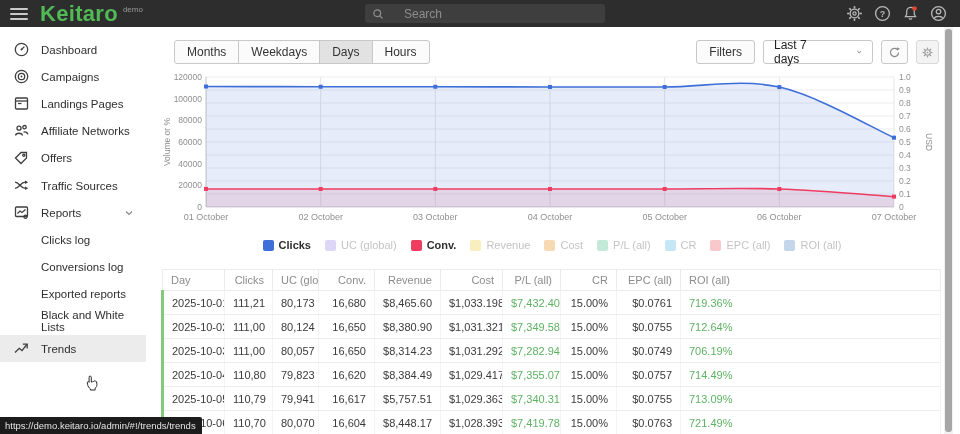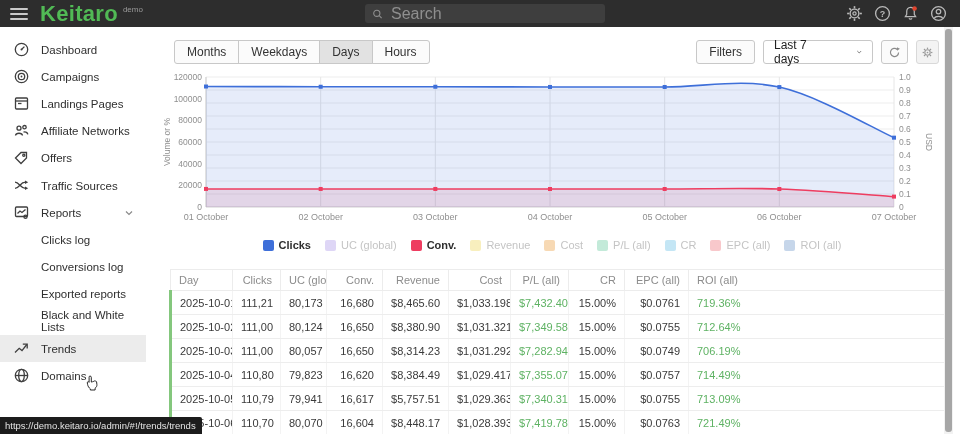--- a/index.html
+++ b/index.html
@@ -18,7 +18,7 @@
   .search { position:absolute; left:365px; top:4px; width:240px; height:19px;
             background:#3e3e3e; border-radius:3px; display:flex; align-items:center; padding:0 7px; }
   .search input { flex:1; background:transparent; border:none; outline:none;
-                  color:#bbb; font-size:16px; margin-left:8px; font-family:inherit; }
+                  color:#bbb; font-size:12px; margin-left:20px; font-family:inherit; }
   .search input::placeholder { color:#8f8f8f; }
   .top-icons { position:absolute; right:13px; top:0; height:27px; display:flex;
                align-items:center; gap:11px; }

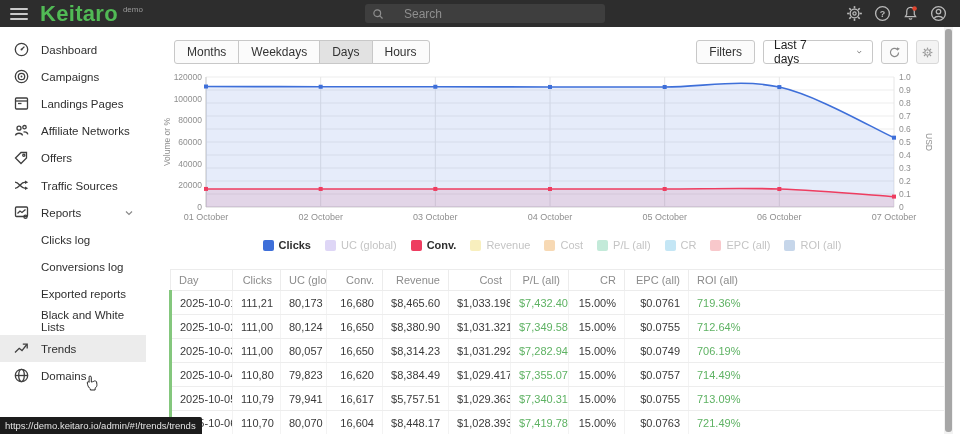--- a/index.html
+++ b/index.html
@@ -63,7 +63,7 @@
   .lg-item .lg-label { color:#c4c4c4; }
   .lg-item.on .lg-label { color:#2f2f2f; font-weight:bold; }
 
-  .tablewrap { position:absolute; left:9px; top:242px; width:780px; }
+  .tablewrap { position:absolute; left:1px; top:242px; width:780px; }
   table { width:100%; border-collapse:collapse; table-layout:fixed; font-size:11px; }
   th { font-weight:normal; color:#8c8c8c; height:21px; text-align:right;
        border:1px solid #ececec; padding:0 8px; background:#fff;

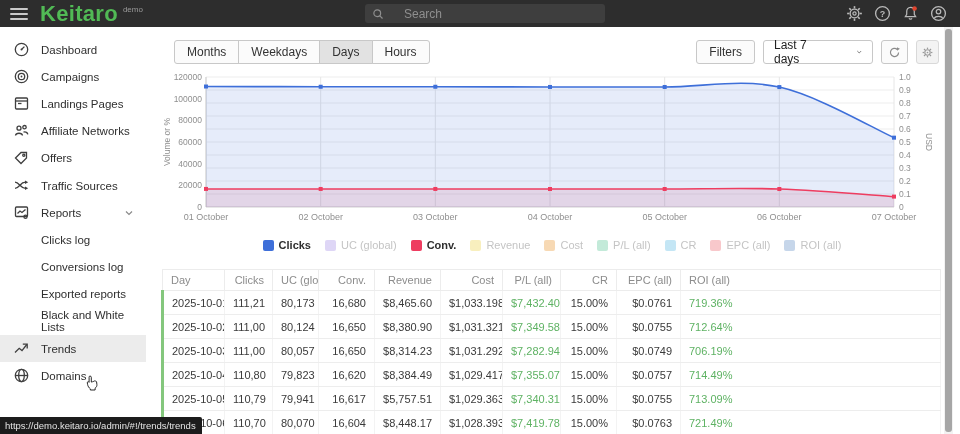--- a/index.html
+++ b/index.html
@@ -219,14 +219,6 @@
           <polyline points="9.8,4.2 14.2,4.2 14.2,8.6" fill="none" stroke="#3f3f3f" stroke-width="1.3"></polyline>
         </svg>
         <span>Trends</span>
-      </div>
-      <div class="side-item">
-        <svg class="sicon" viewBox="0 0 17 17">
-          <circle cx="8.5" cy="8.5" r="6.2" fill="none" stroke="#3f3f3f" stroke-width="1.3"></circle>
-          <ellipse cx="8.5" cy="8.5" rx="2.8" ry="6.2" fill="none" stroke="#3f3f3f" stroke-width="1.3"></ellipse>
-          <line x1="2.3" y1="8.5" x2="14.7" y2="8.5" fill="none" stroke="#3f3f3f" stroke-width="1.3"></line>
-        </svg>
-        <span>Domains</span>
       </div>
     </nav>
 </div>

